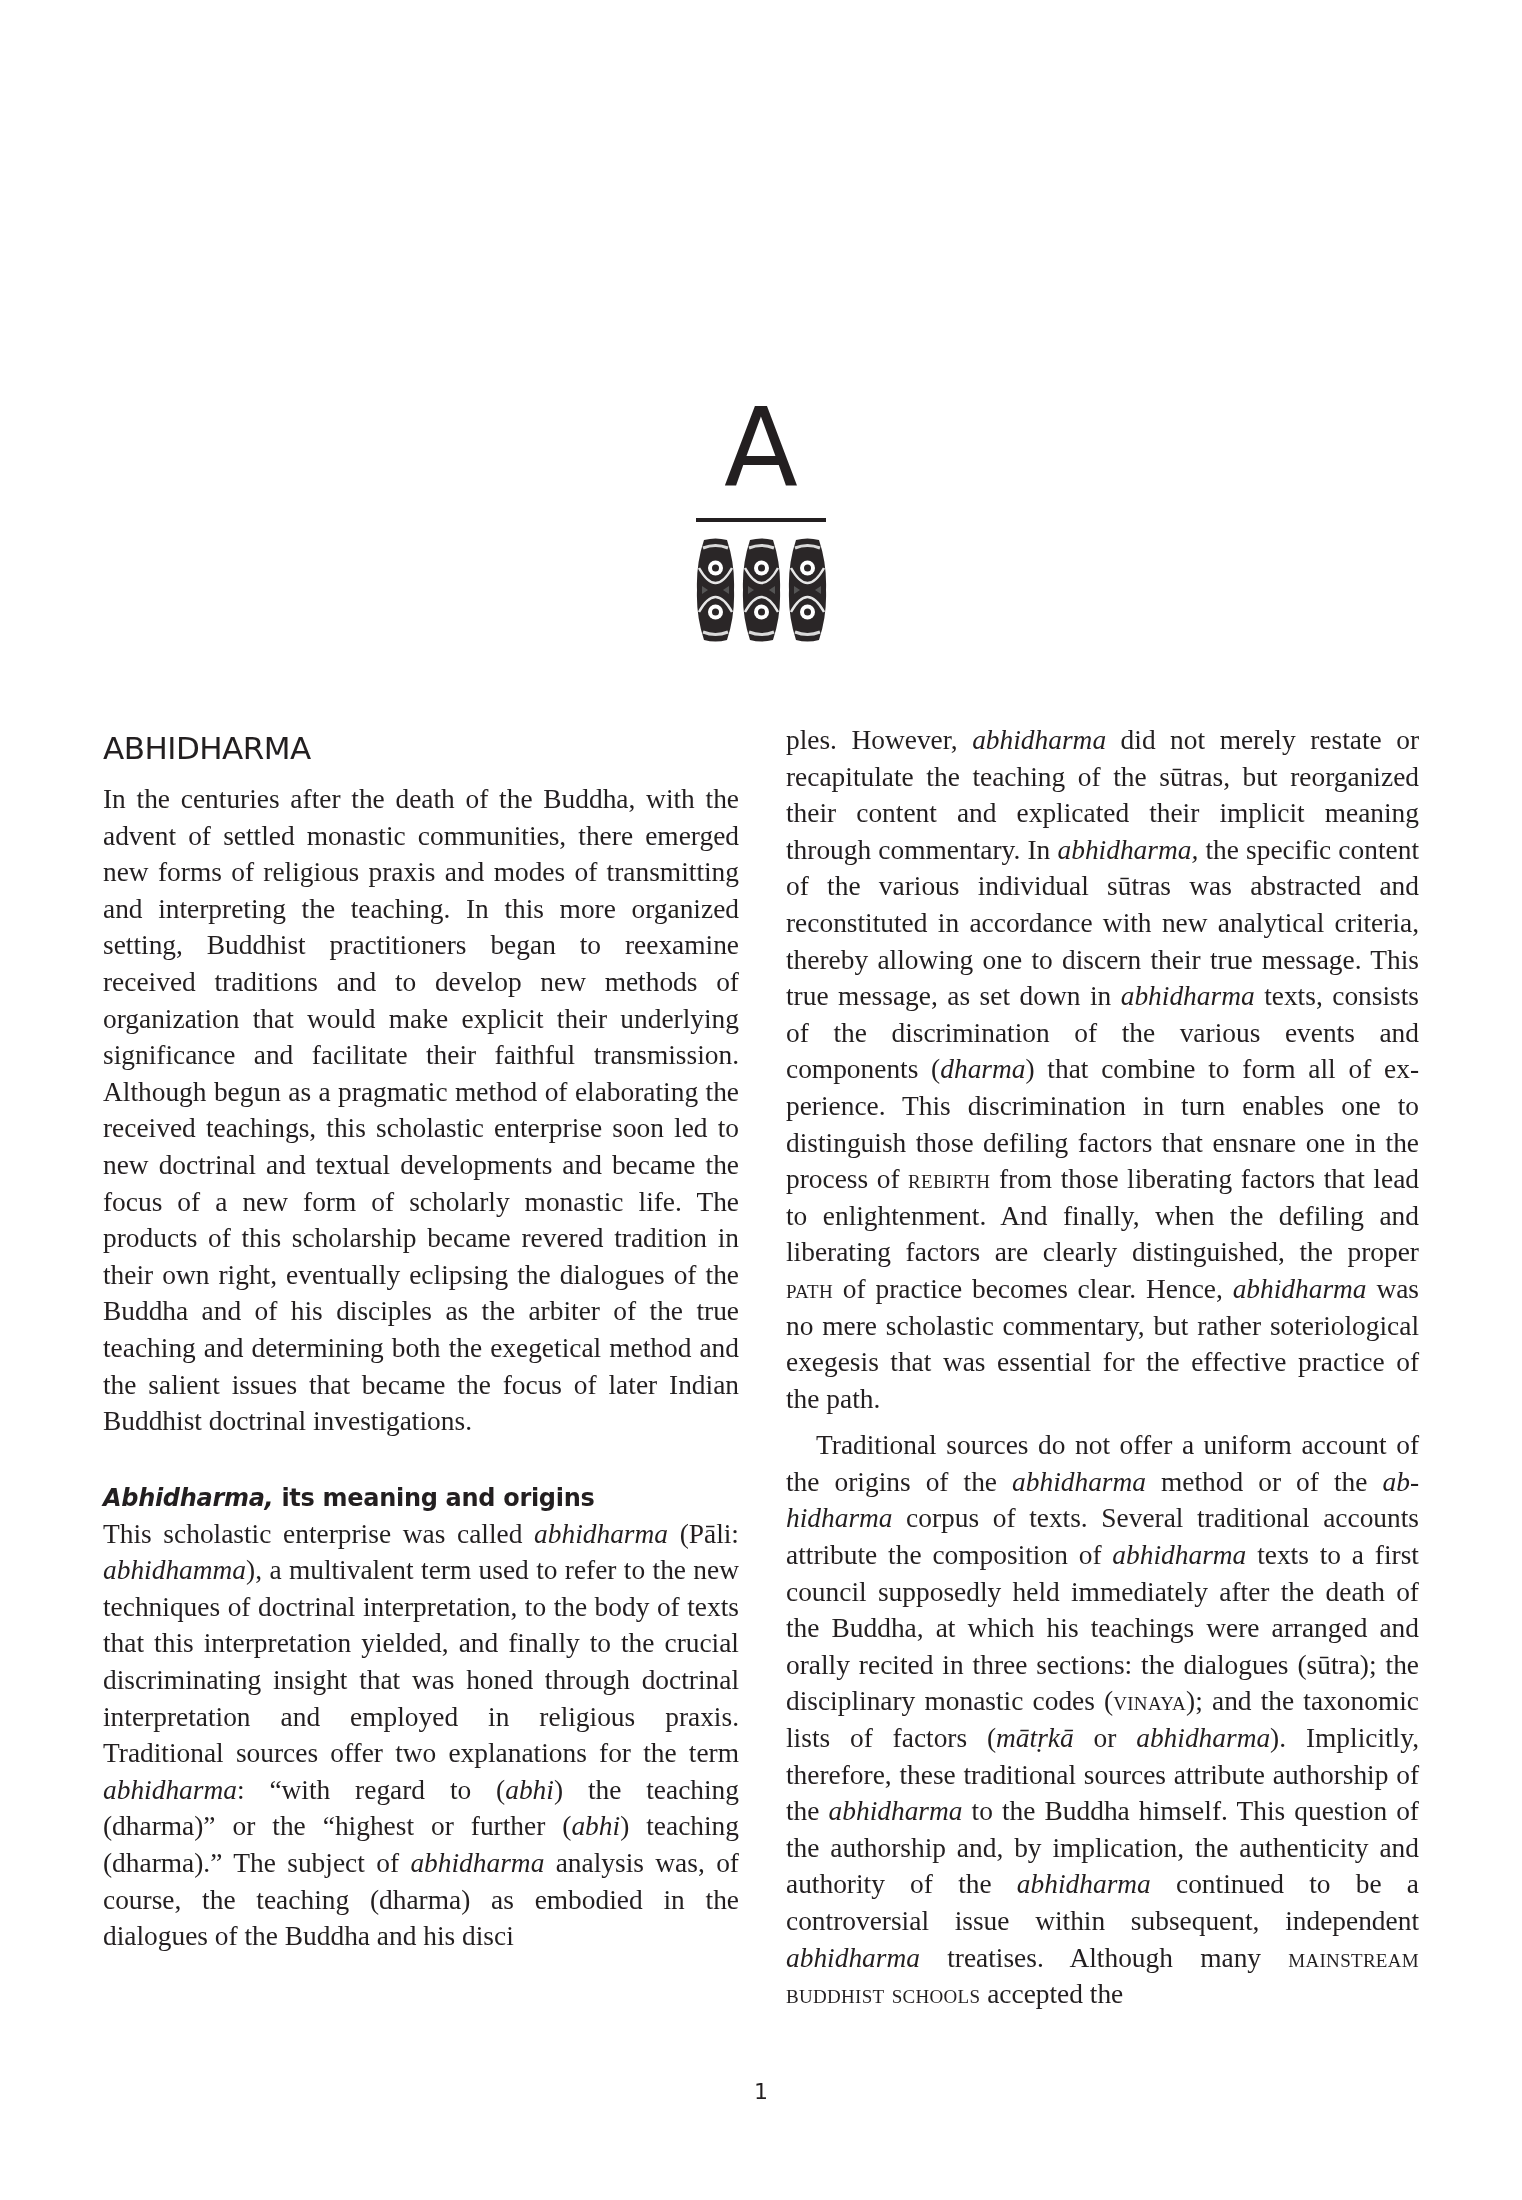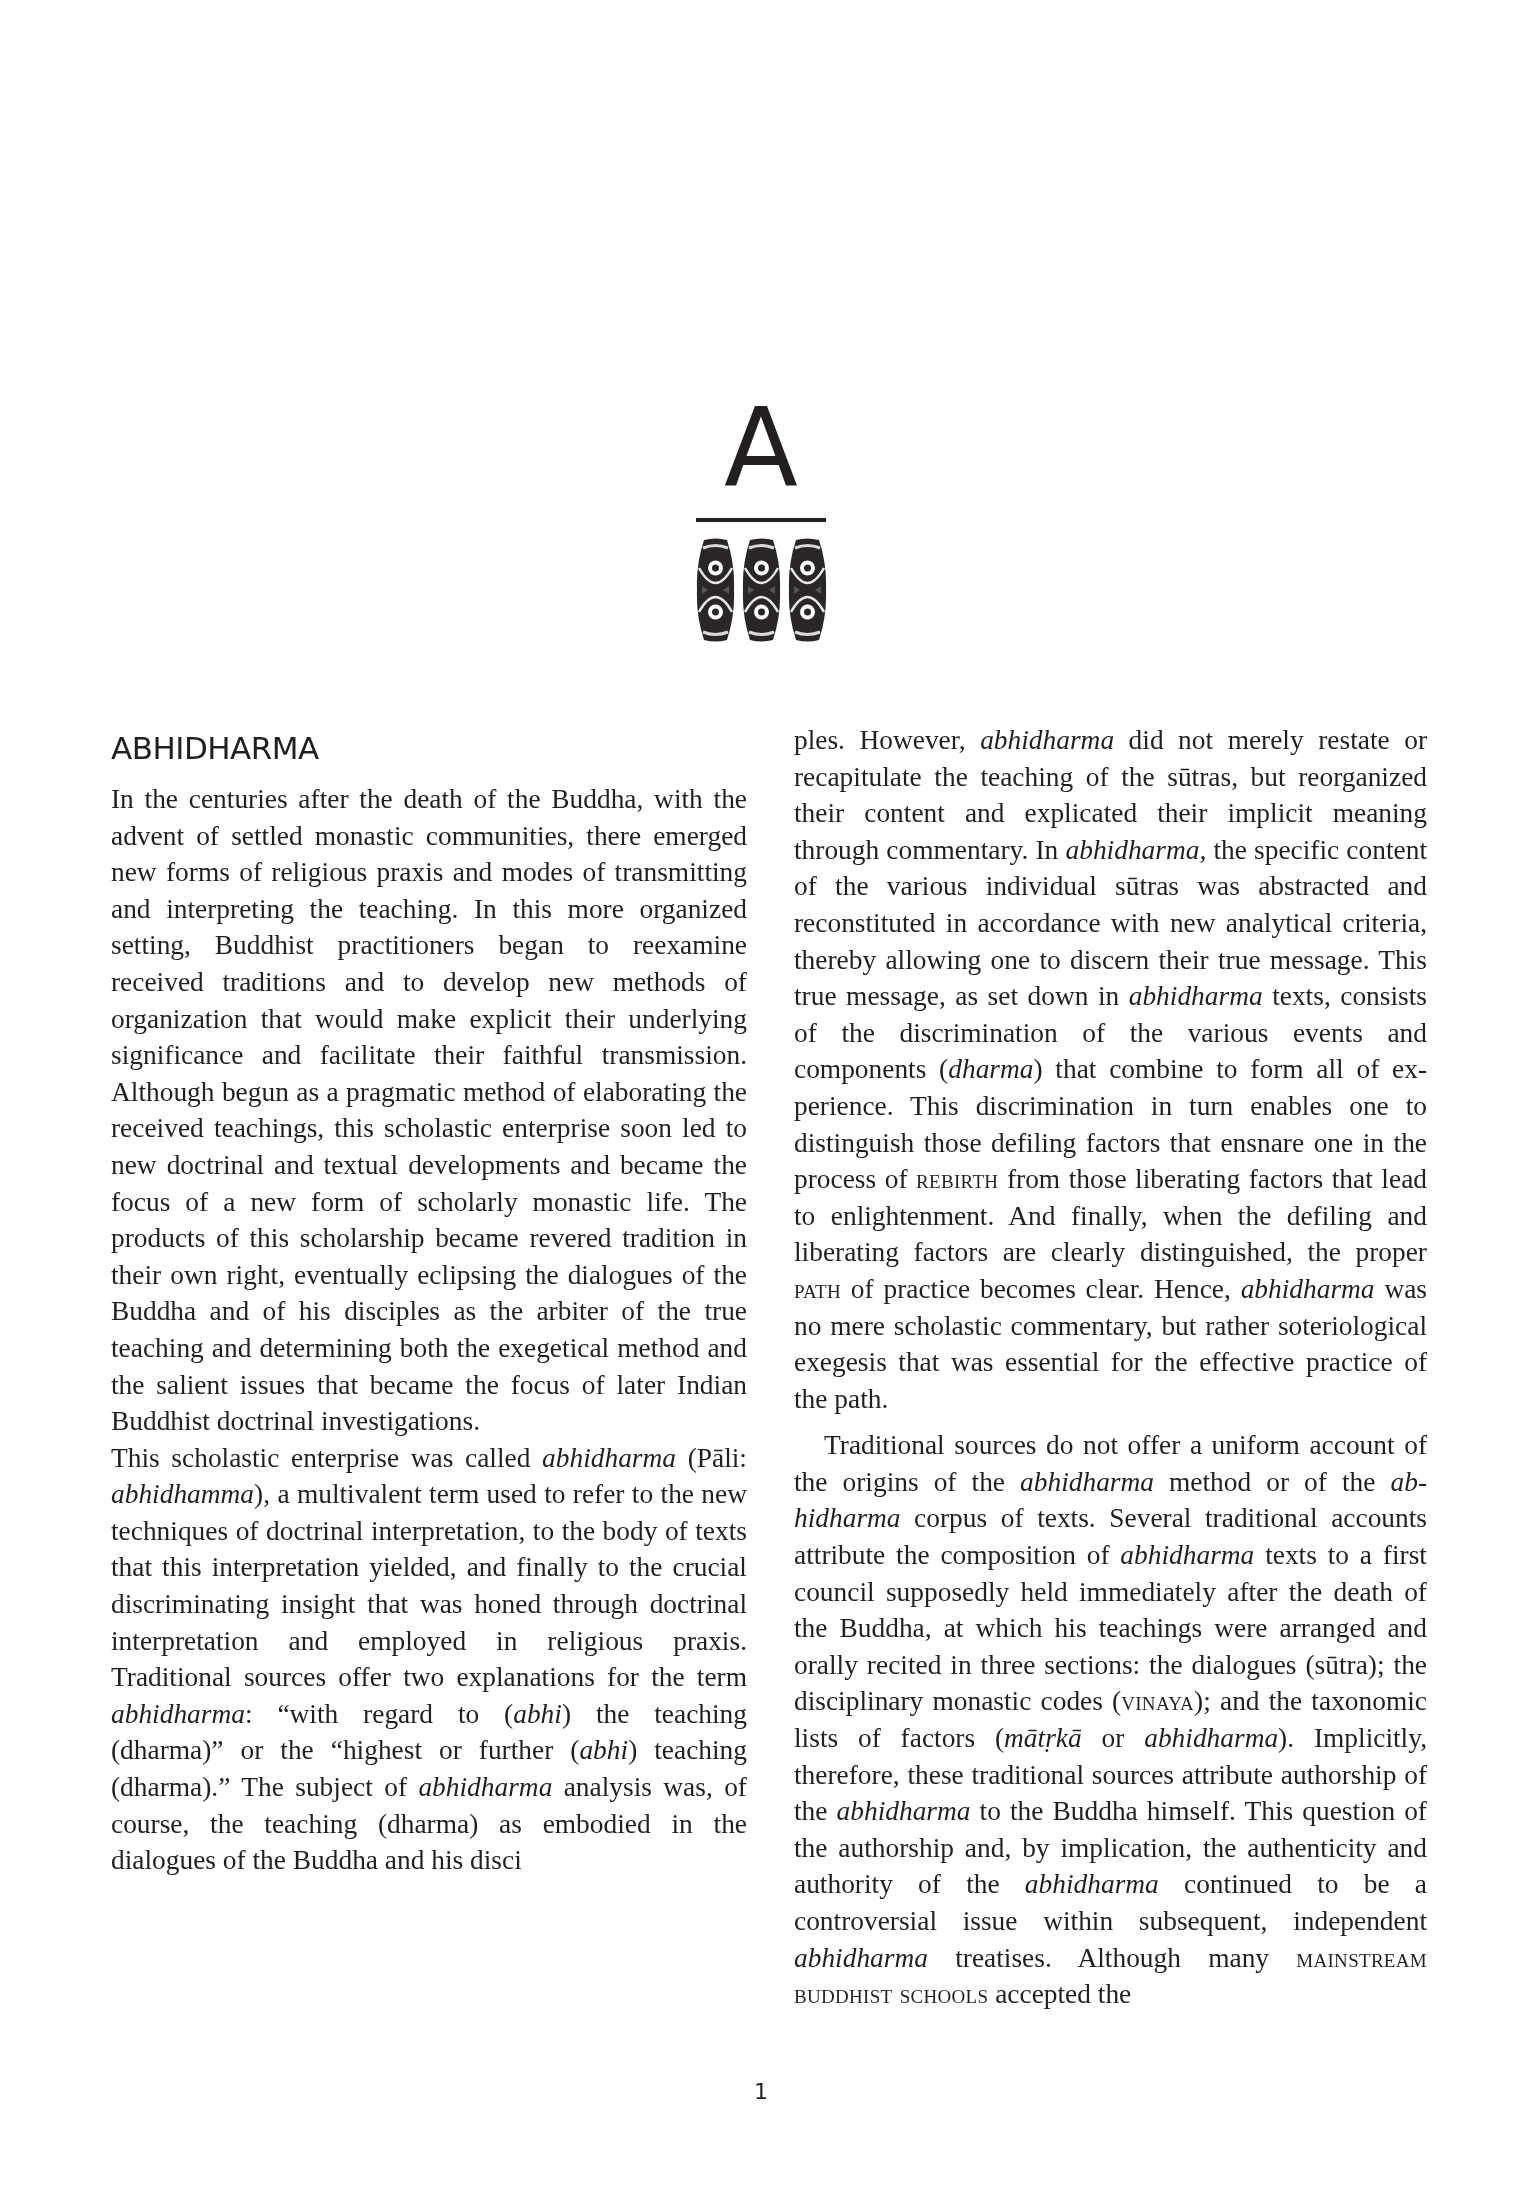--- a/index.html
+++ b/index.html
@@ -57,7 +57,6 @@
       line-height: 36.6px;
       text-align: justify;
       hyphens: manual;
-      margin-left: 8px;
     }
     .col-left { left: 103px; top: 728px; }
     .col-right { left: 786px; top: 722px; width: 633px; }

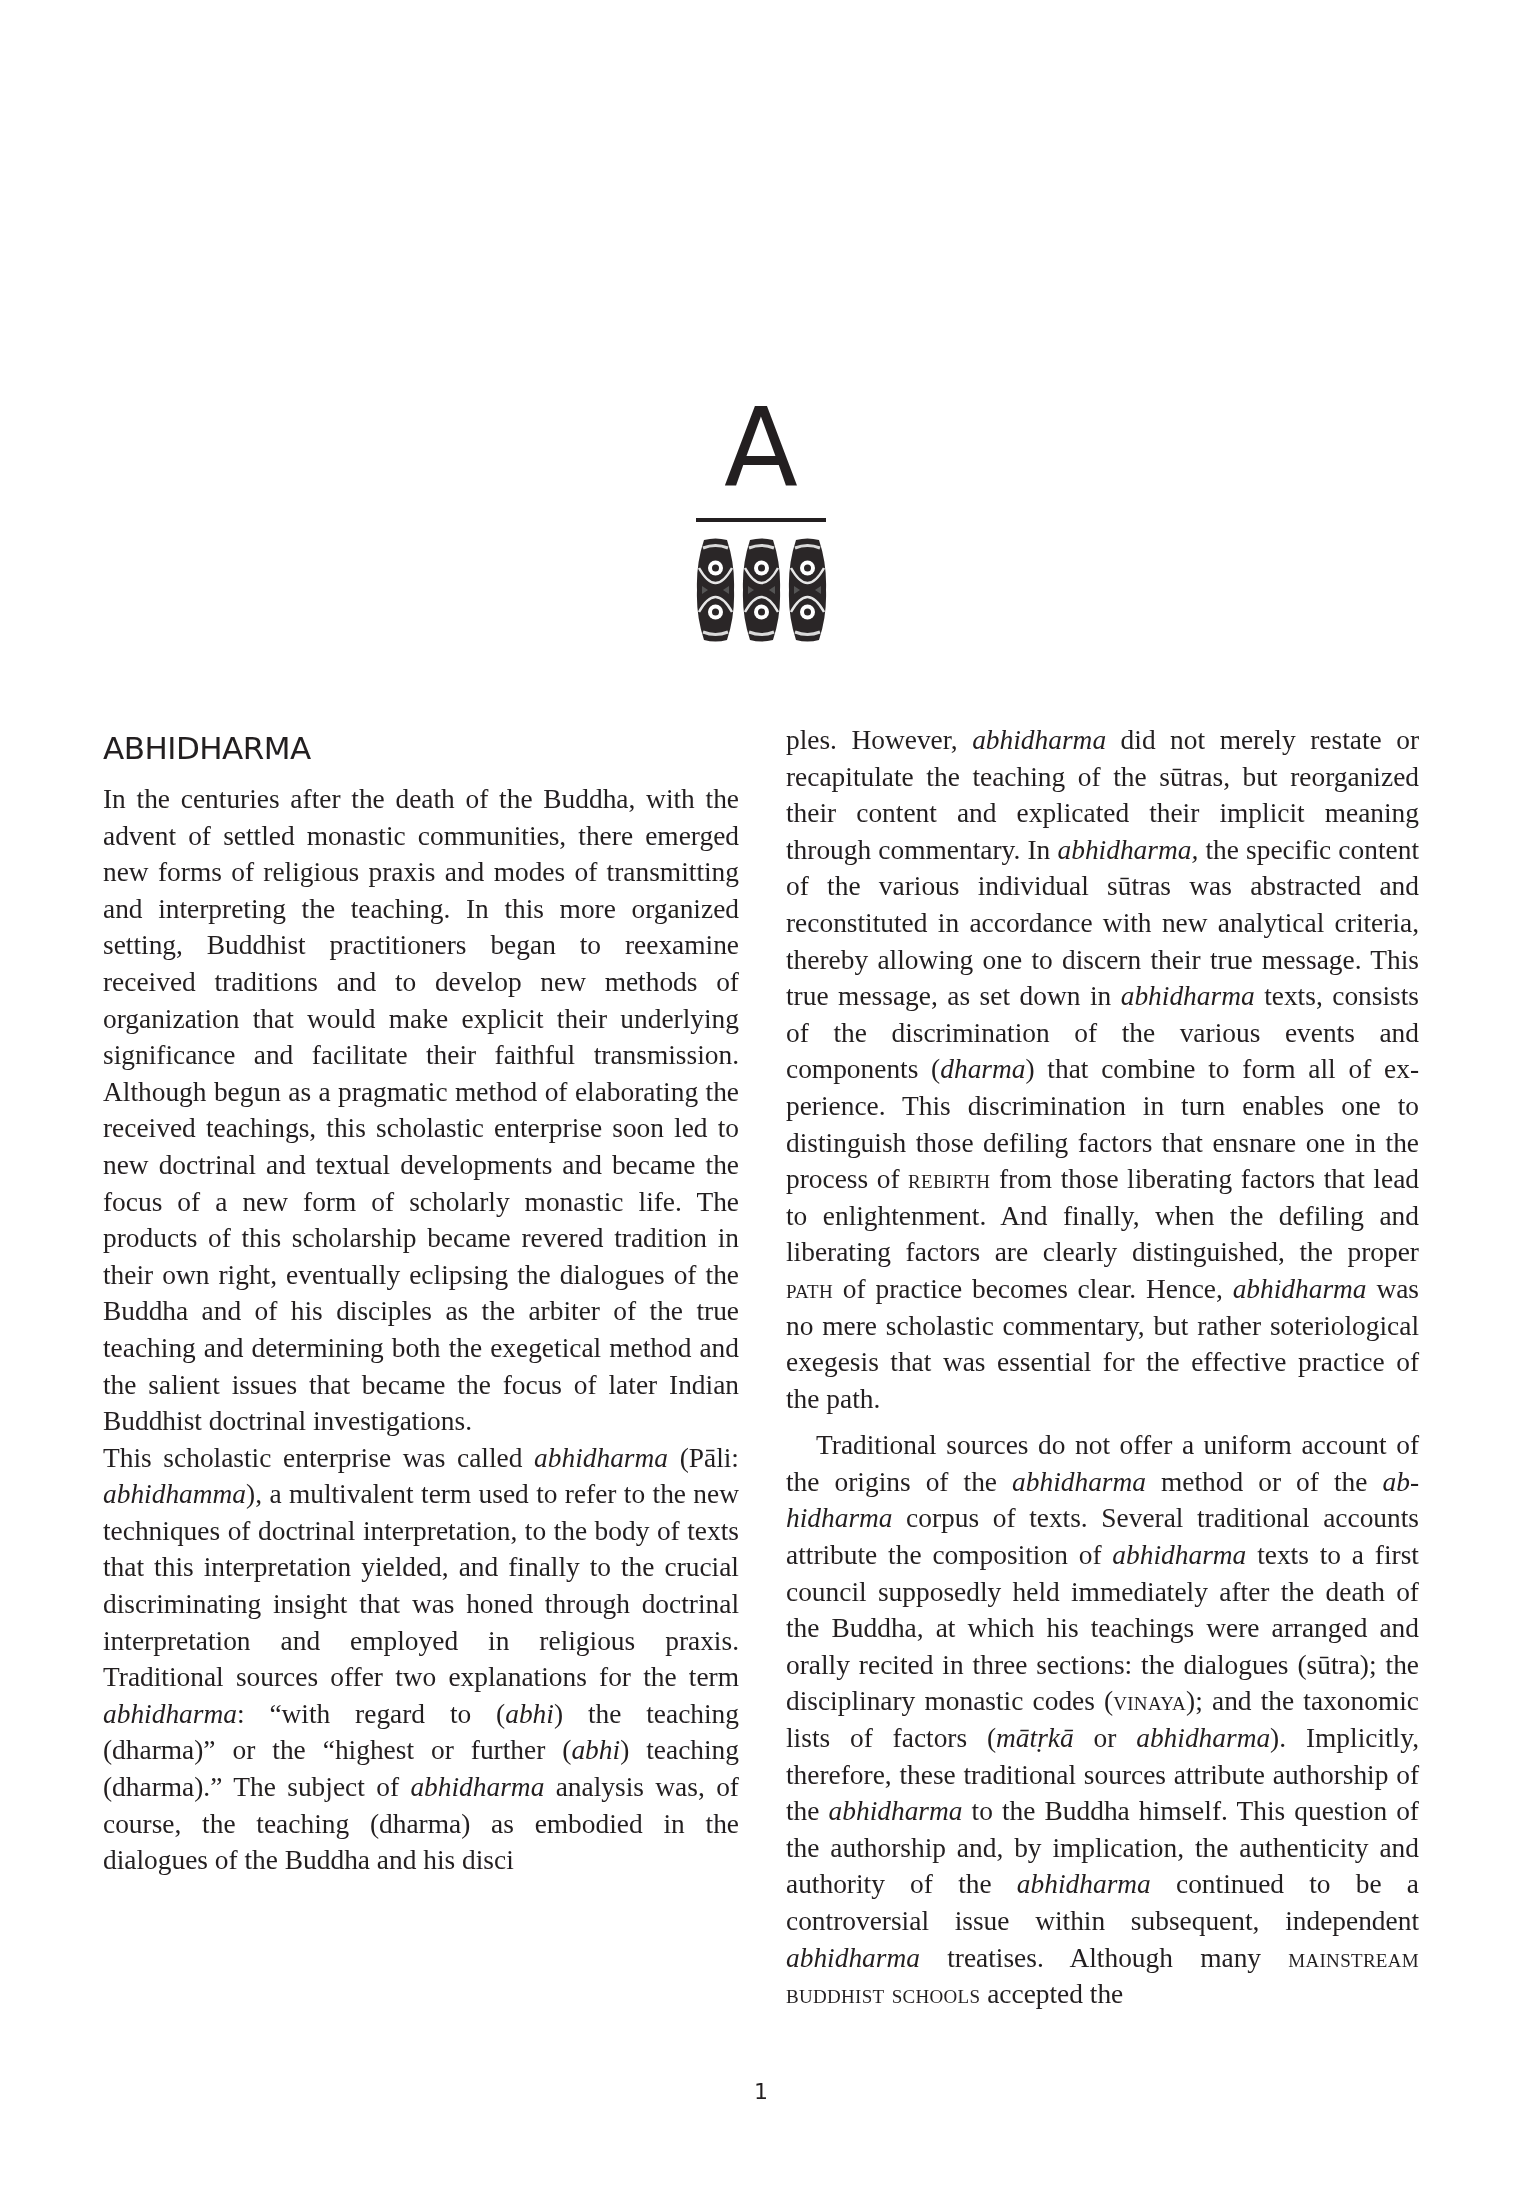--- a/index.html
+++ b/index.html
@@ -156,6 +156,7 @@
   <h1 class="entry-title">ABHIDHARMA</h1>
   <p>In the centuries after the death of the Buddha, with the advent of settled monastic communities, there emerged new forms of religious praxis and modes of transmitting and interpreting the teaching. In this more organized setting, Buddhist practitioners began to reexamine received traditions and to develop new methods of organization that would make explicit their underlying significance and facilitate their faithful transmission. Although begun as a pragmatic method of elaborating the received teachings, this scholastic enterprise soon led to new doctrinal and textual de­velopments and became the focus of a new form of scholarly monastic life. The products of this scholar­ship became revered tradition in their own right, even­tually eclipsing the dialogues of the Buddha and of his disciples as the arbiter of the true teaching and deter­mining both the exegetical method and the salient is­sues that became the focus of later Indian Buddhist doctrinal investigations.</p>
 
+  <h2 class="subhead"><em>Abhidharma,</em><span> its meaning and origins</span></h2>
 
   <p><span>This scholastic enterprise was called </span><em>abhidharma</em><span> (Pāli: </span><em>abhidhamma</em><span>), a multivalent term used to refer to the new techniques of doctrinal interpretation, to the body of texts that this interpretation yielded, and finally to the crucial discriminating insight that was honed through doctrinal interpretation and employed in re­ligious praxis. Traditional sources offer two explana­tions for the term </span><em>abhidharma</em><span>: “with regard to (</span><em>abhi</em><span>) the teaching (dharma)” or the “highest or further (</span><em>abhi</em><span>) teaching (dharma).” The subject of </span><em>abhidharma</em><span id="col-break-src"> analysis was, of course, the teaching (dharma) as em­bodied in the dialogues of the Buddha and his disci­</span></p>
 </div>

